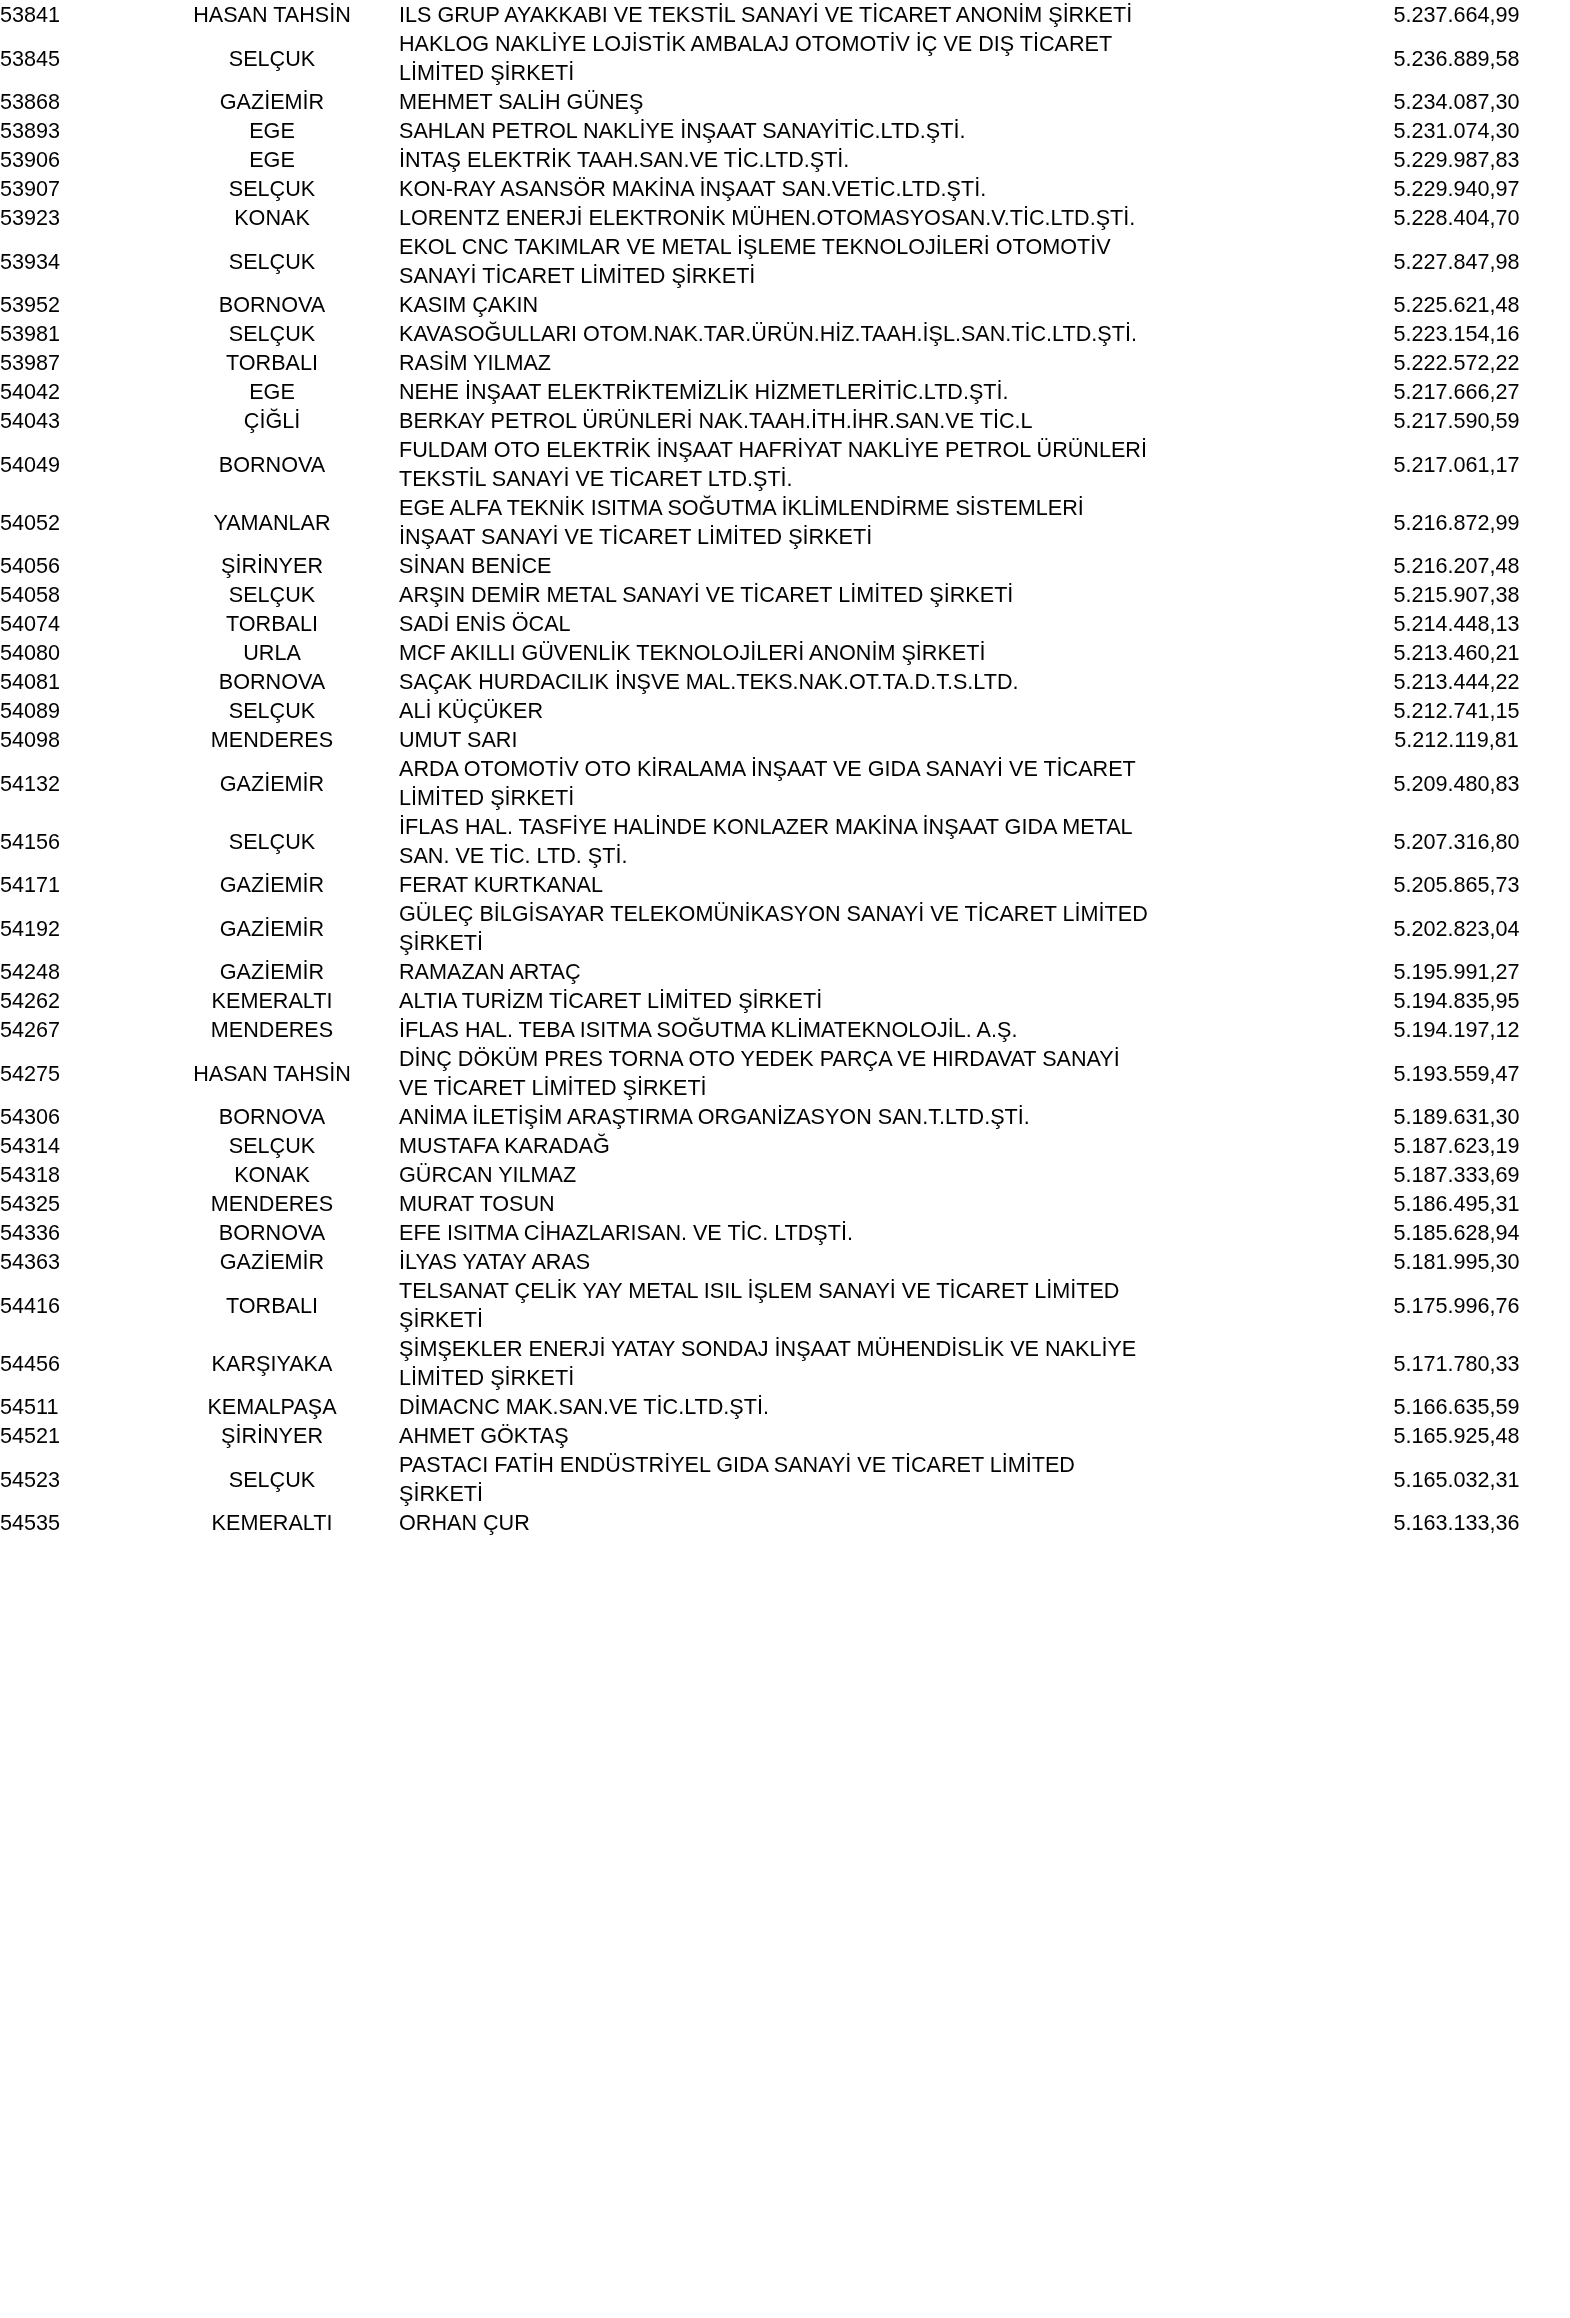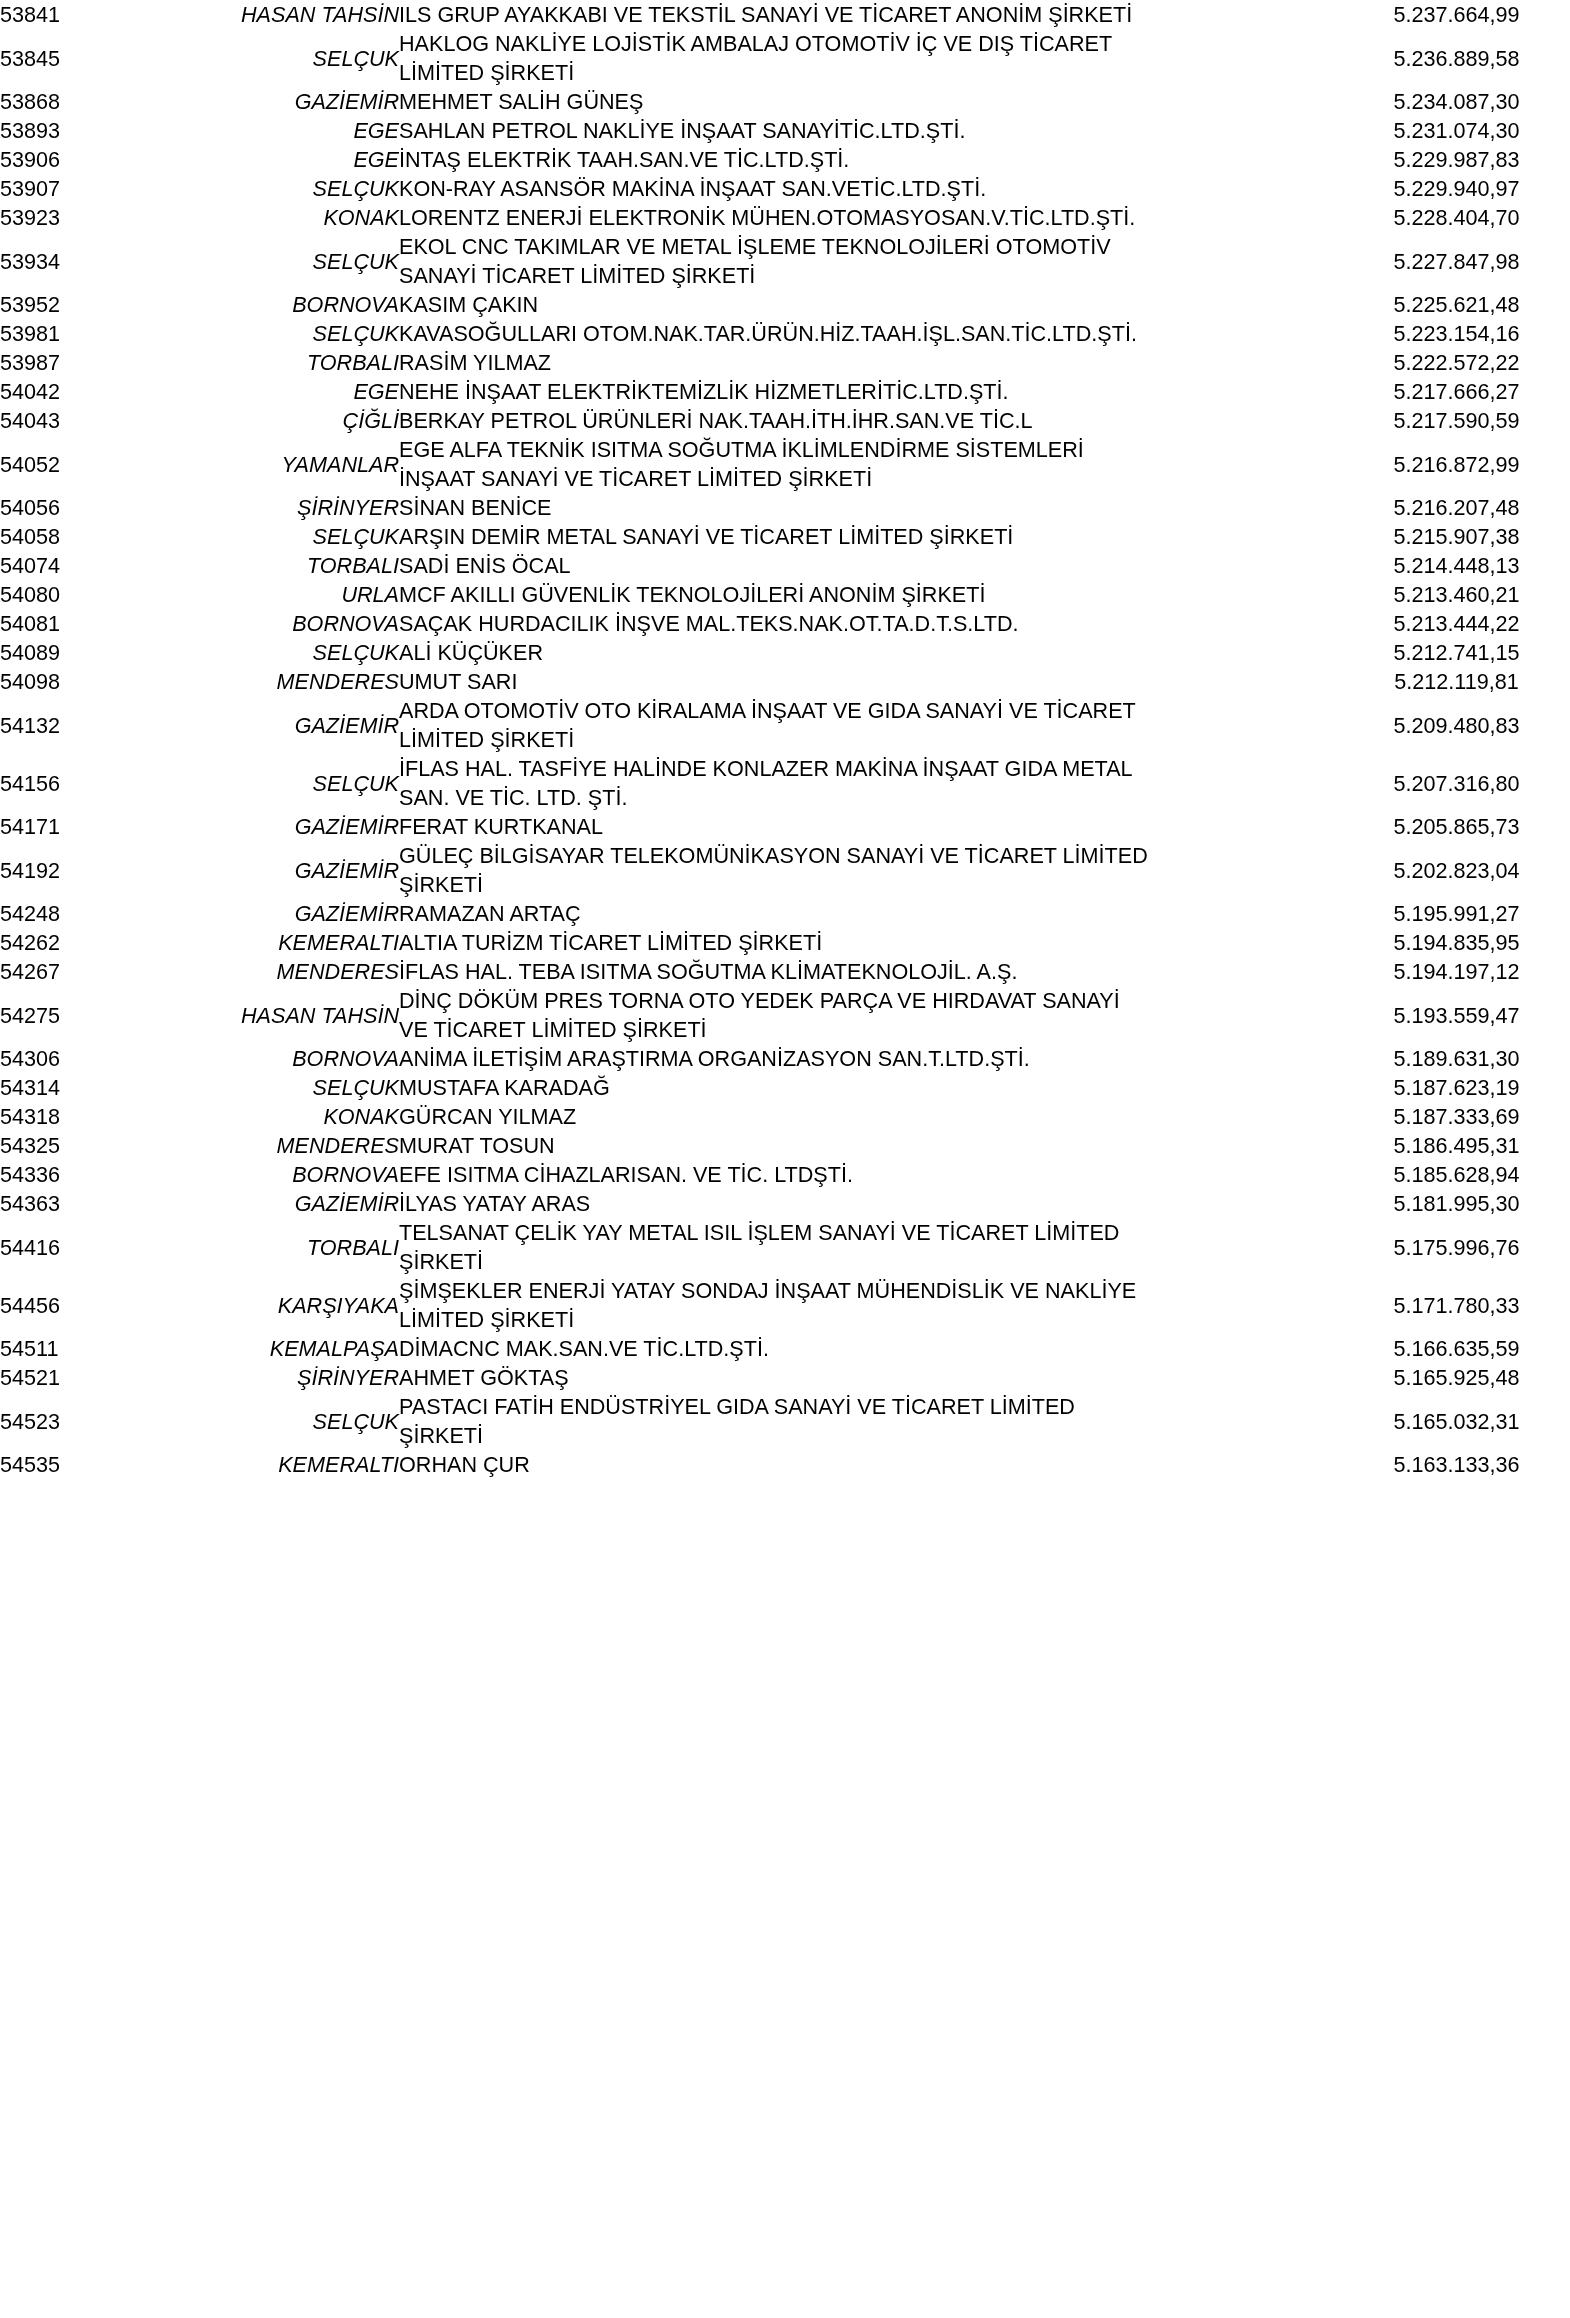--- a/index.html
+++ b/index.html
@@ -49,8 +49,7 @@
   td.c-unit {
     width: 254px;
     box-sizing: border-box;
-    text-align: right;
-    font-style: italic;
+    text-align: center;
   }
   td.c-name {
     width: 943px;

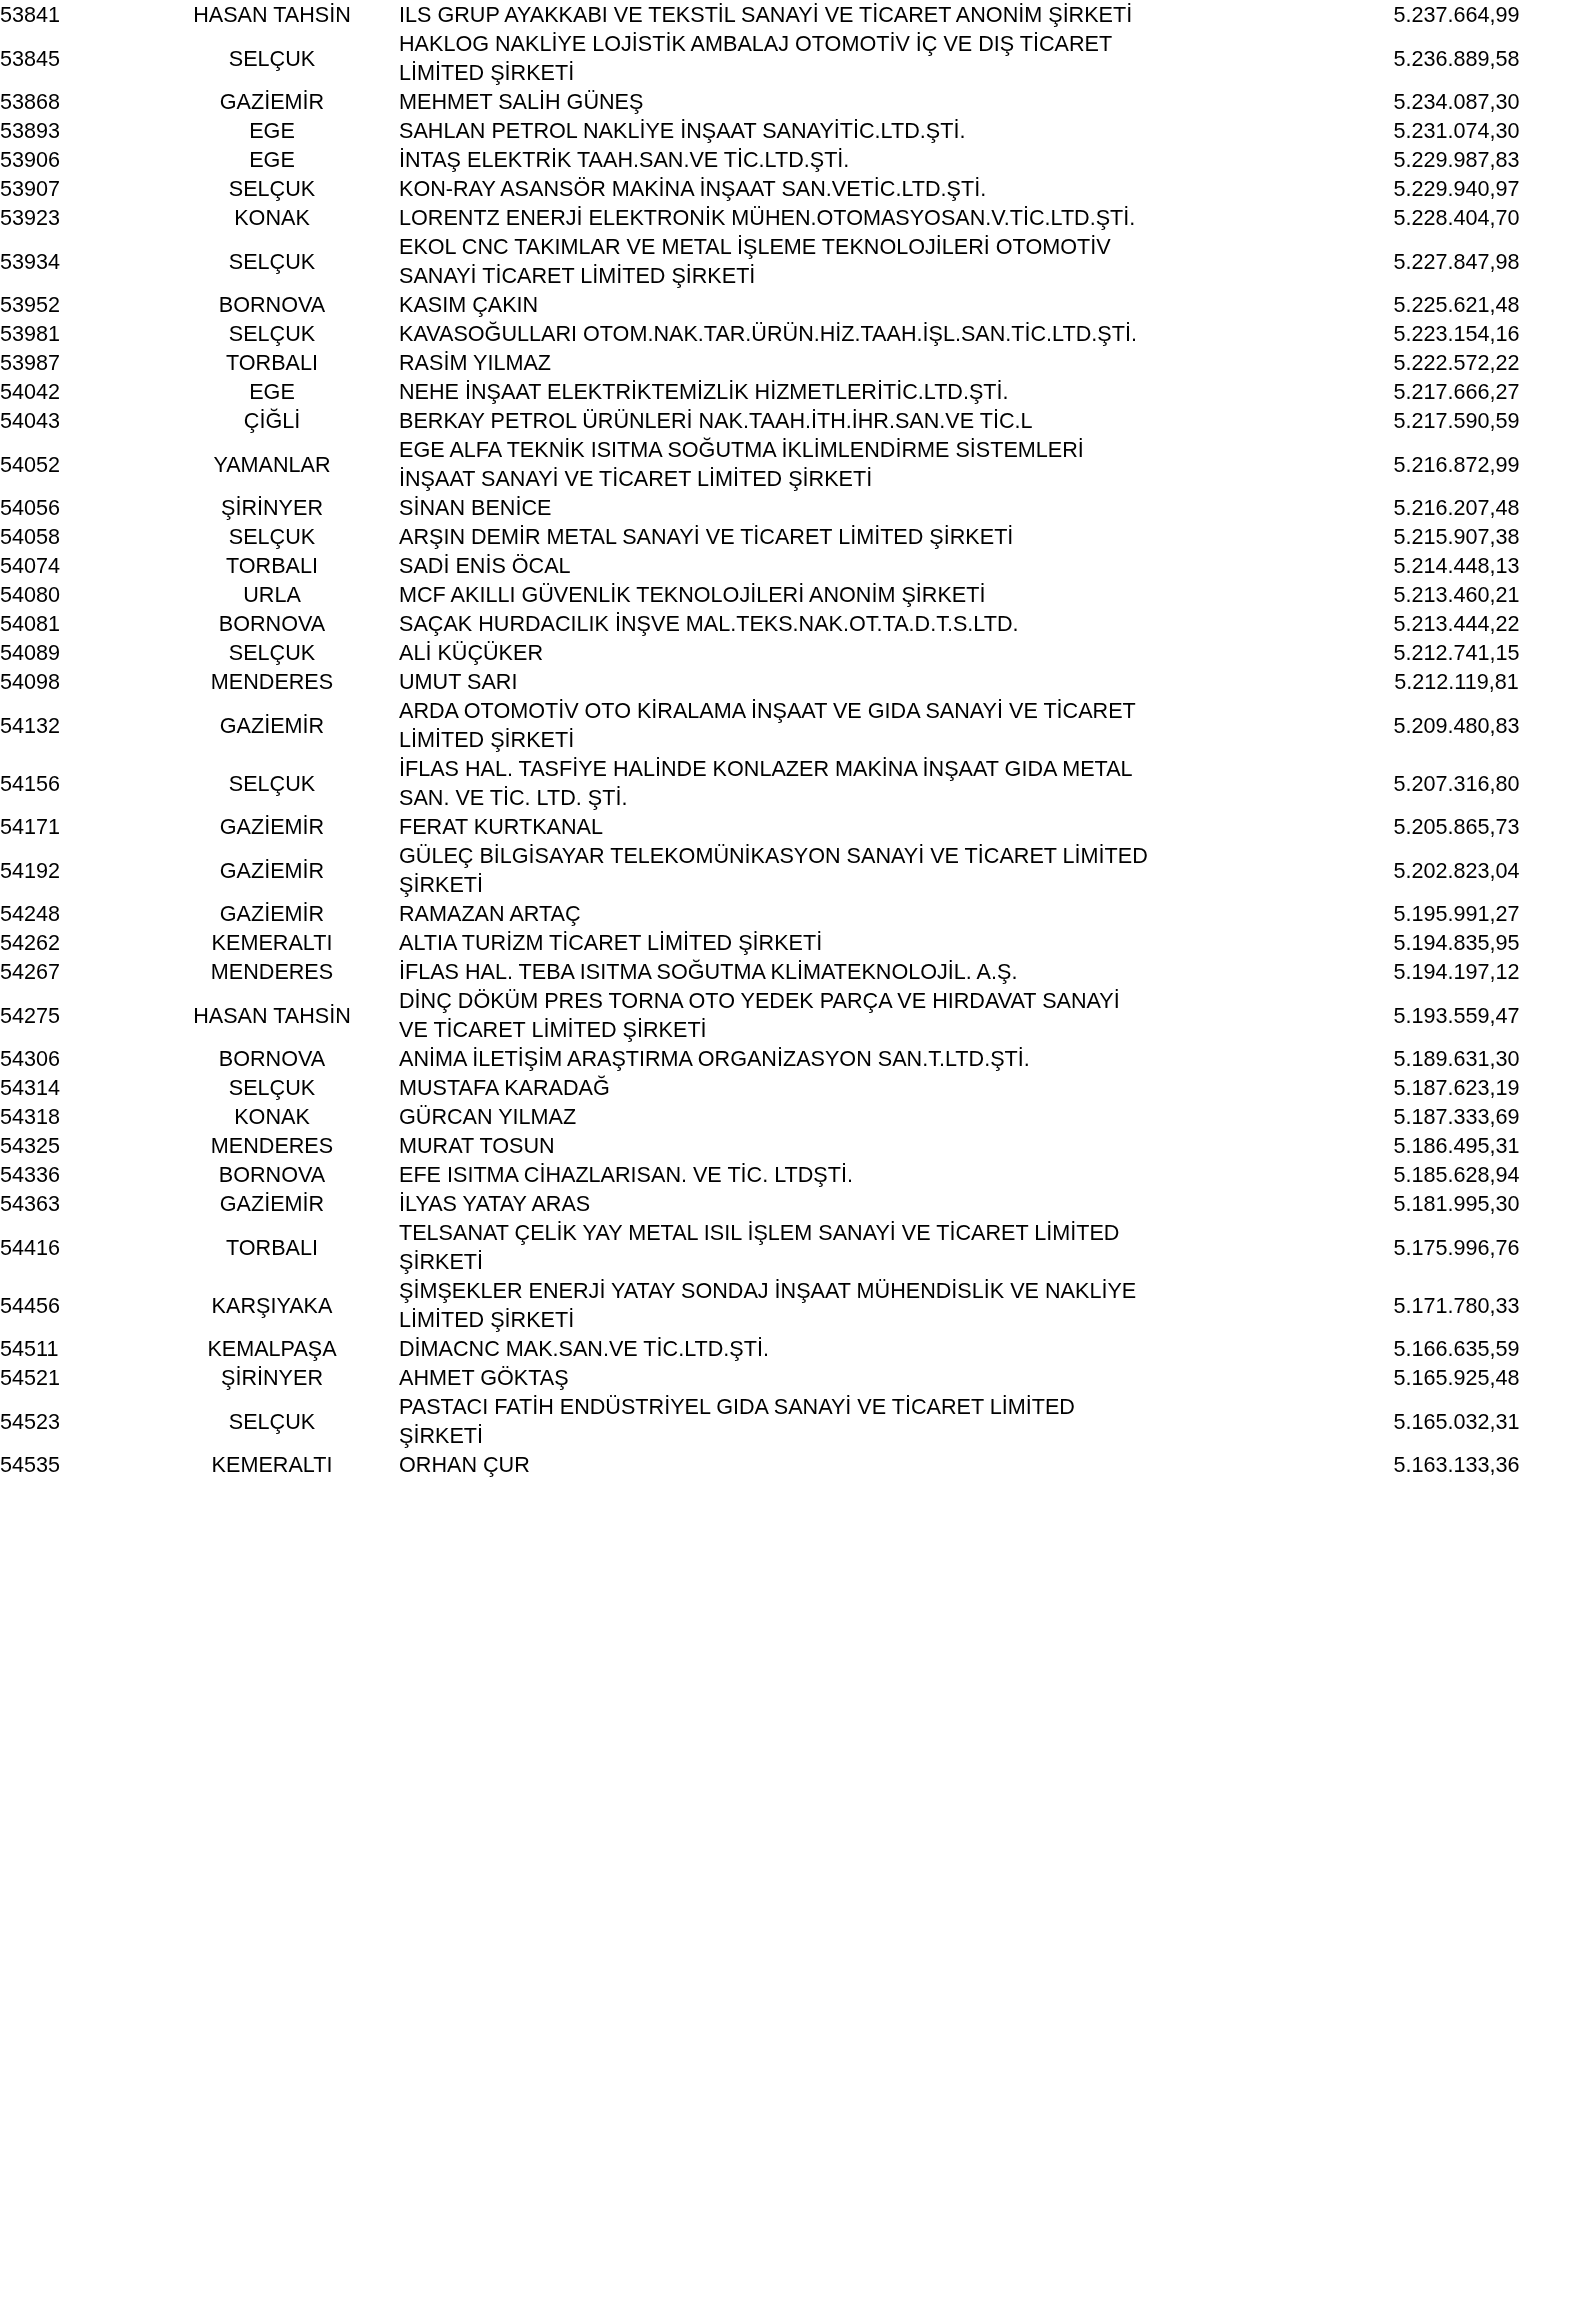--- a/index.html
+++ b/index.html
@@ -189,6 +189,15 @@
           <td class="c-amount">5.217.590,59</td>
         </tr>
         <tr class="two-line">
+          <td class="c-id">54049</td>
+          <td class="c-unit">BORNOVA</td>
+          <td class="c-name">
+            <span class="nm">FULDAM OTO ELEKTRİK İNŞAAT HAFRİYAT NAKLİYE PETROL ÜRÜNLERİ</span>
+            <span class="nm">TEKSTİL SANAYİ VE TİCARET LTD.ŞTİ.</span>
+          </td>
+          <td class="c-amount">5.217.061,17</td>
+        </tr>
+        <tr class="two-line">
           <td class="c-id">54052</td>
           <td class="c-unit">YAMANLAR</td>
           <td class="c-name">

